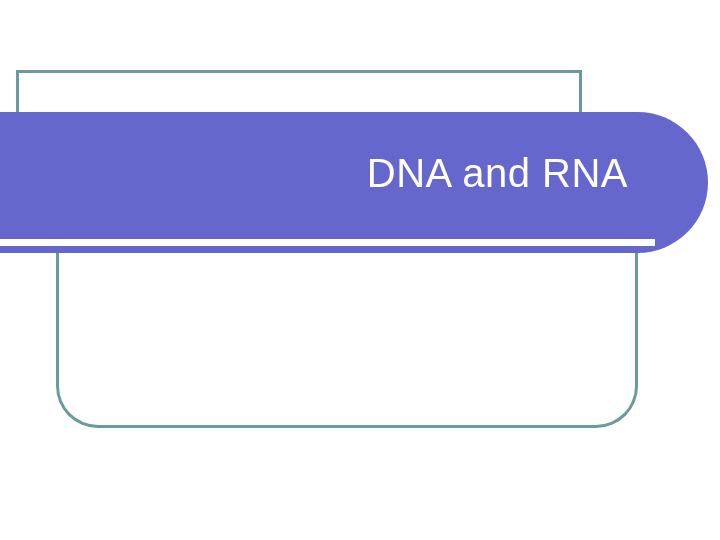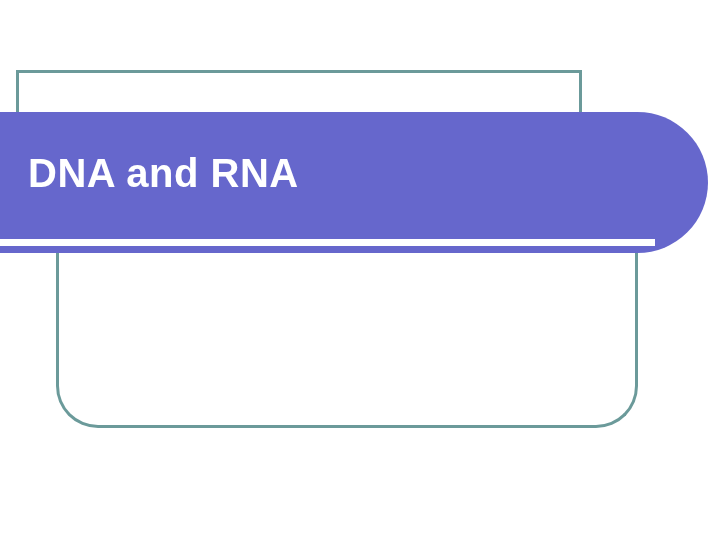--- a/index.html
+++ b/index.html
@@ -85,10 +85,11 @@
     color: #ffffff;
     font-family: "Liberation Sans", sans-serif;
     font-size: 40px;
-    font-weight: 700;
+    font-weight: 400;
     line-height: 46px;
     letter-spacing: 0.5px;
     white-space: pre;
+    text-align: right;
   }
 
   

